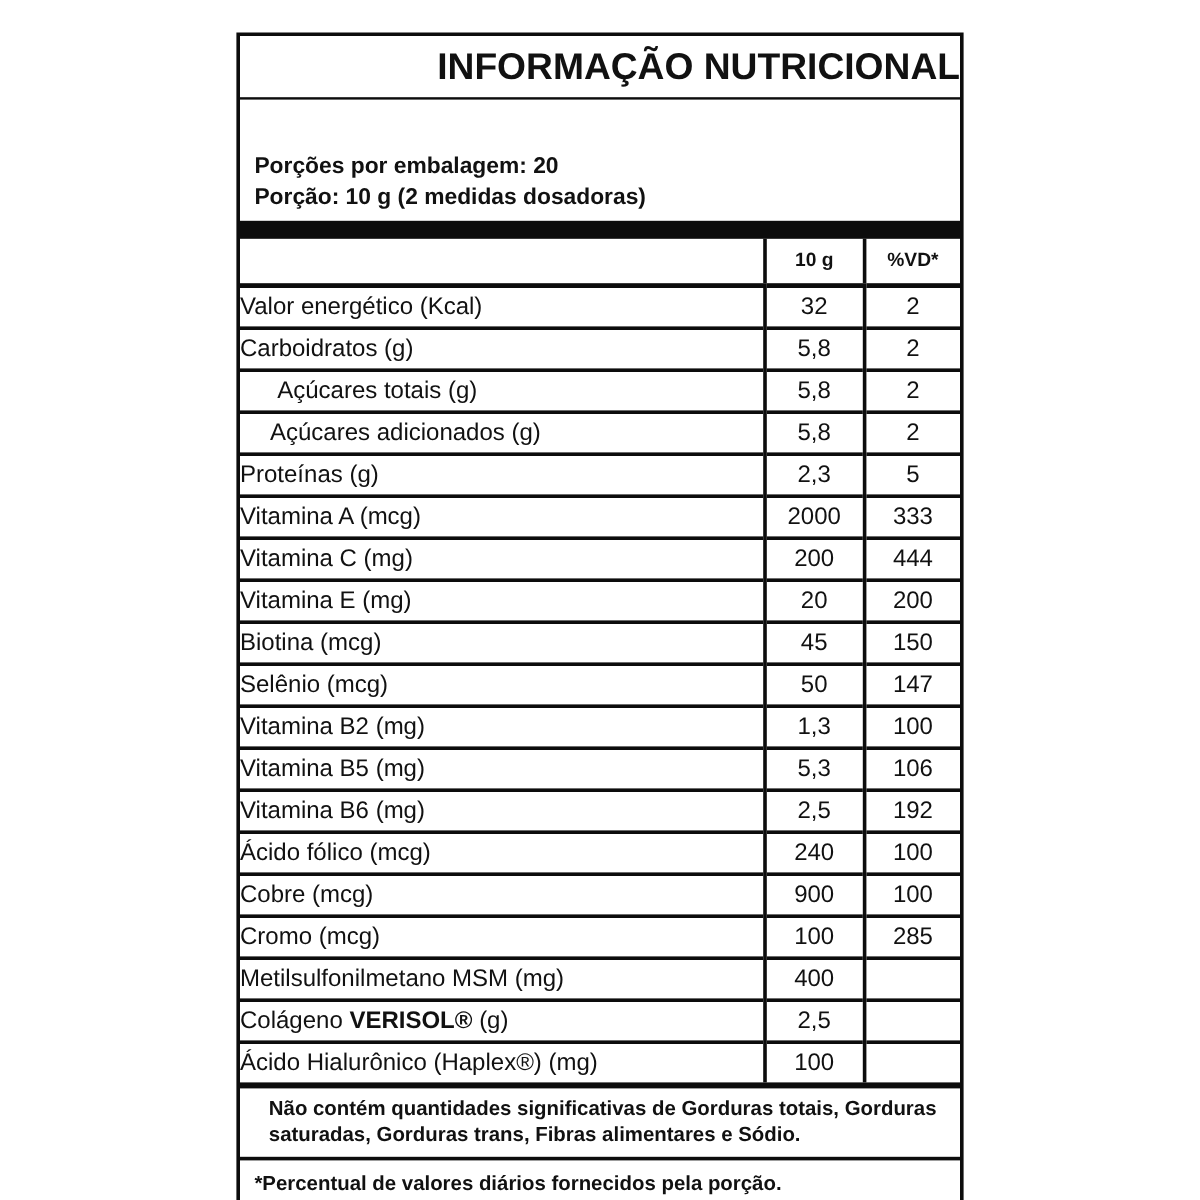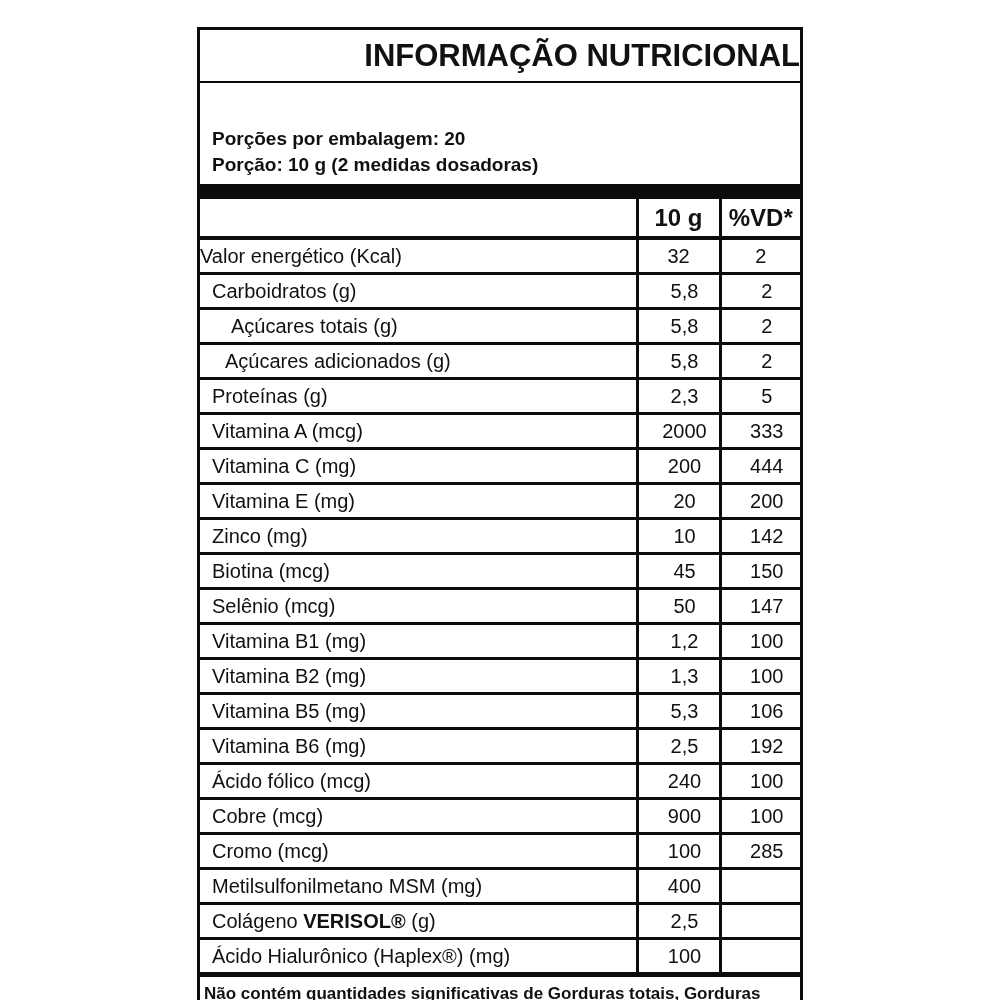--- a/index.html
+++ b/index.html
@@ -65,7 +65,7 @@
     border-bottom: 4px solid #0c0c0c;
     text-align: center;
     height: 37px;
-    font-size: 24px;
+    font-size: 16px;
   }
   table.nutri tbody tr + tr td {
     border-top: 3px solid #0c0c0c;

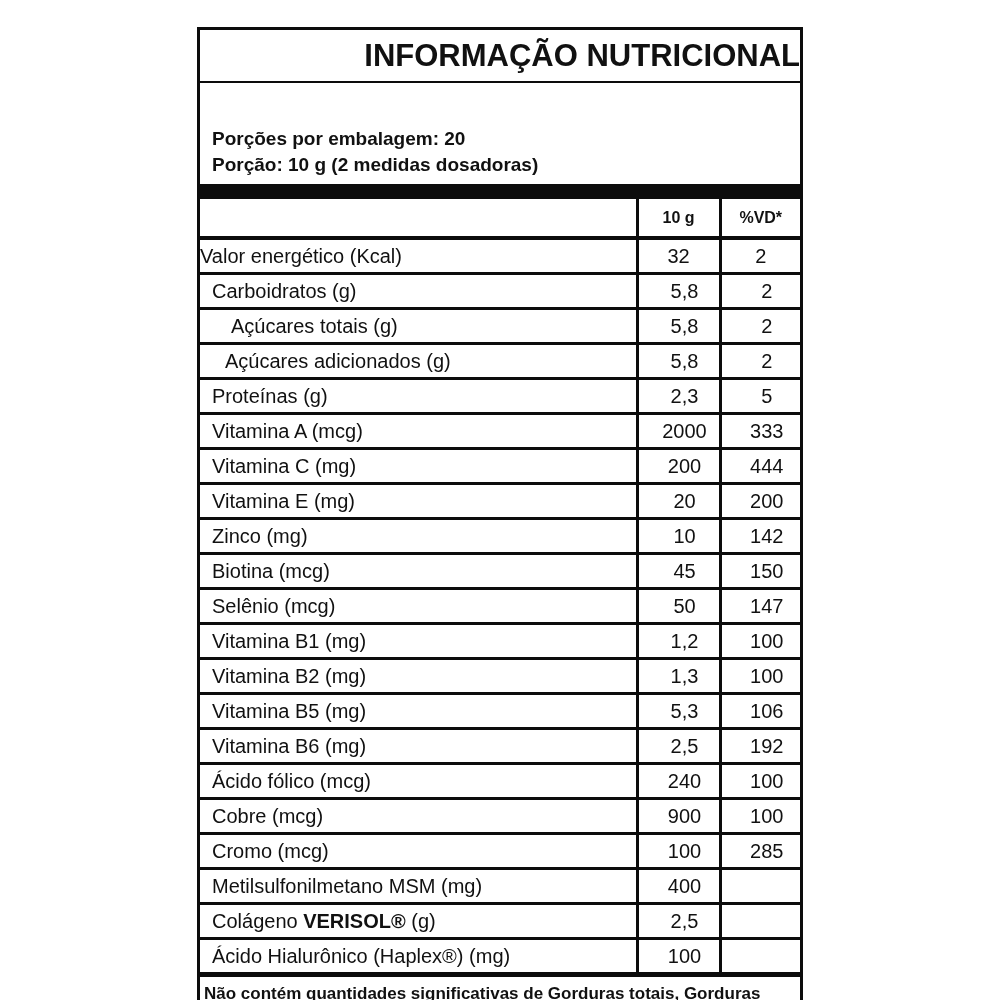--- a/index.html
+++ b/index.html
@@ -69,7 +69,6 @@
   }
   table.nutri tbody tr + tr td {
     border-top: 3px solid #0c0c0c;
-    padding-left: 12px;
   }
   td.lbl {
     padding-left: 10px;

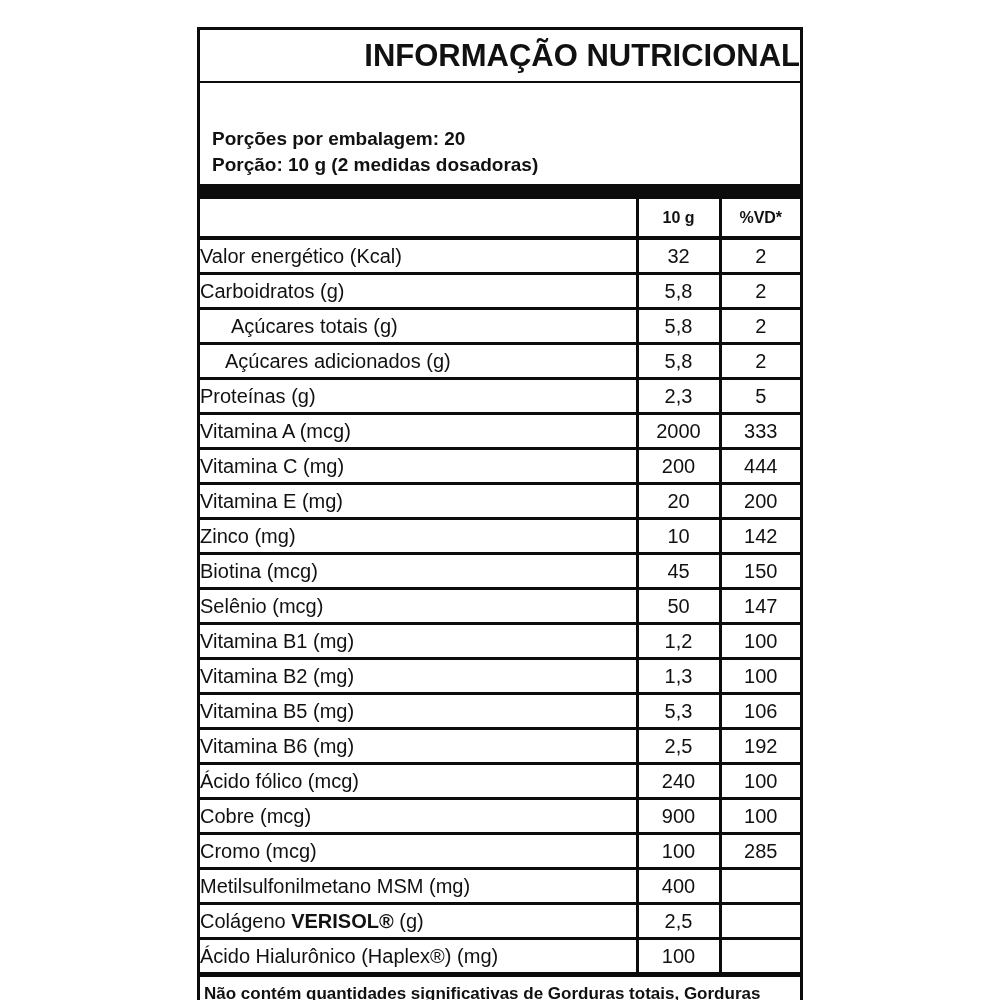--- a/index.html
+++ b/index.html
@@ -165,11 +165,6 @@
         <td class="val">200</td>
       </tr>
       <tr>
-        <td class="lbl">Zinco (mg)</td>
-        <td class="val">10</td>
-        <td class="val">142</td>
-      </tr>
-      <tr>
         <td class="lbl">Biotina (mcg)</td>
         <td class="val">45</td>
         <td class="val">150</td>

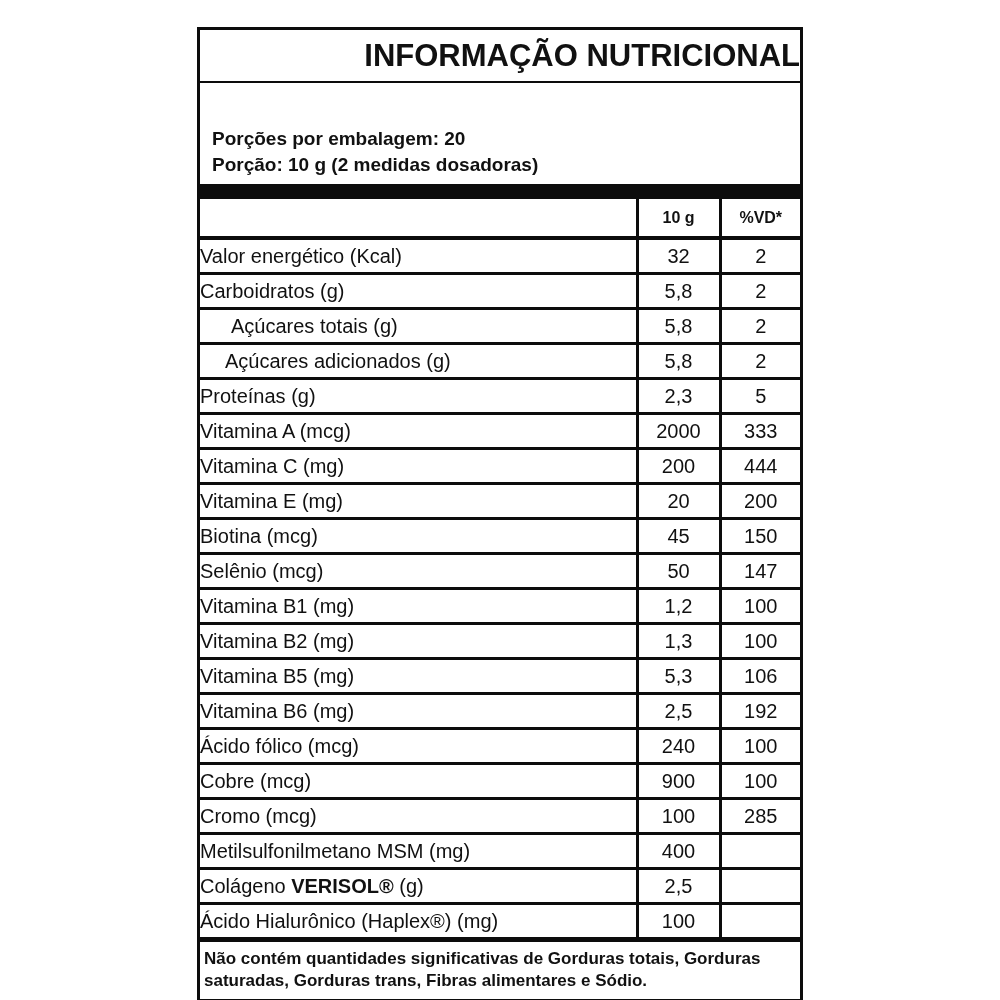--- a/index.html
+++ b/index.html
@@ -175,11 +175,6 @@
         <td class="val">147</td>
       </tr>
       <tr>
-        <td class="lbl">Vitamina B1 (mg)</td>
-        <td class="val">1,2</td>
-        <td class="val">100</td>
-      </tr>
-      <tr>
         <td class="lbl">Vitamina B2 (mg)</td>
         <td class="val">1,3</td>
         <td class="val">100</td>

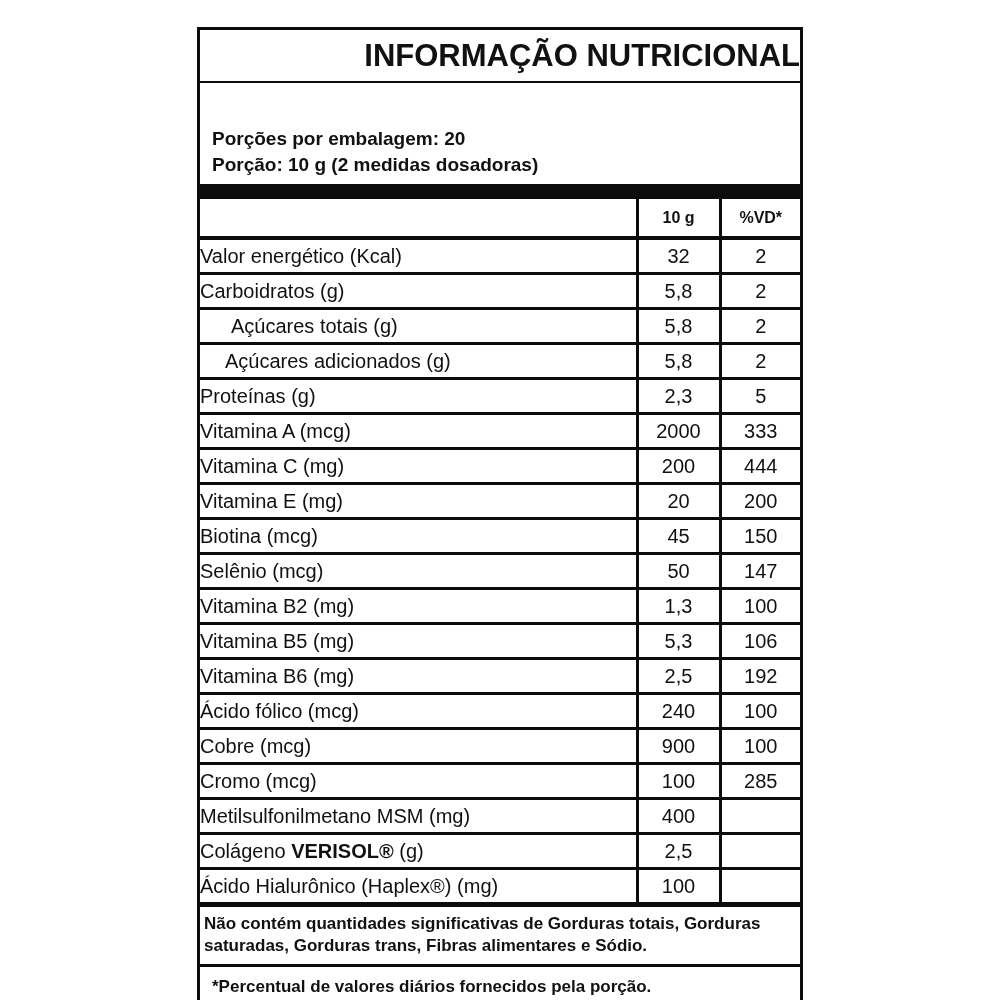--- a/index.html
+++ b/index.html
@@ -83,7 +83,7 @@
   .bold-part { font-weight: bold; }
   .note-1 {
     border-top: 5px solid #0c0c0c;
-    padding: 6px 16px 7px 4px;
+    padding: 6px 16px 7px 24px;
     font-size: 17px;
     font-weight: bold;
     line-height: 22px;

